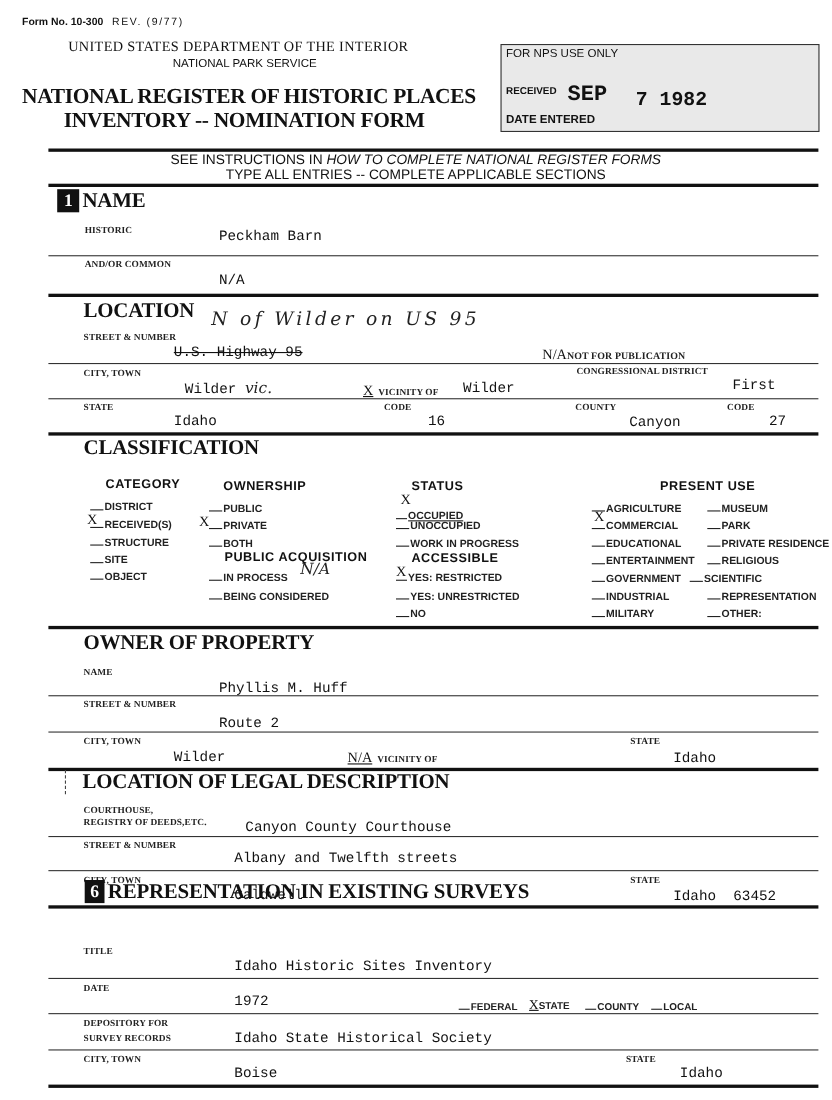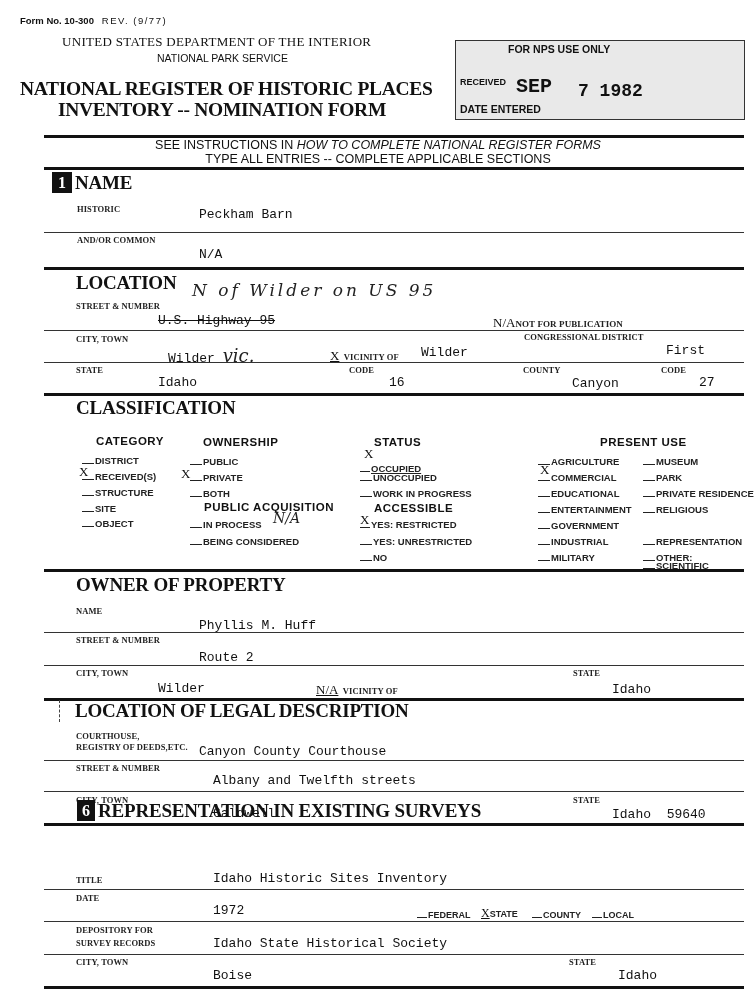--- a/index.html
+++ b/index.html
@@ -34,7 +34,7 @@
 <div class="abs serif" style="left:58px;top:99px;font-size:19.5px;font-weight:bold;letter-spacing:-0.3px;">INVENTORY -- NOMINATION FORM</div>
 
 <div class="nps-box">
-  <div class="abs sans" style="left:4px;top:2px;font-size:10.5px;font-weight:bold;margin-left:48px;">FOR NPS USE ONLY</div>
+  <div class="abs sans" style="left:4px;top:2px;font-size:10.5px;font-weight:normal;">FOR NPS USE ONLY</div>
   <div class="abs sans" style="left:4px;top:36px;font-size:9px;font-weight:bold;">RECEIVED</div>
   <div class="abs mono" style="left:60px;top:34px;font-size:20px;font-weight:bold;letter-spacing:0;">SEP</div>
   <div class="abs mono" style="left:122px;top:40px;font-size:18px;font-weight:bold;text-align:center;">7 1982</div>

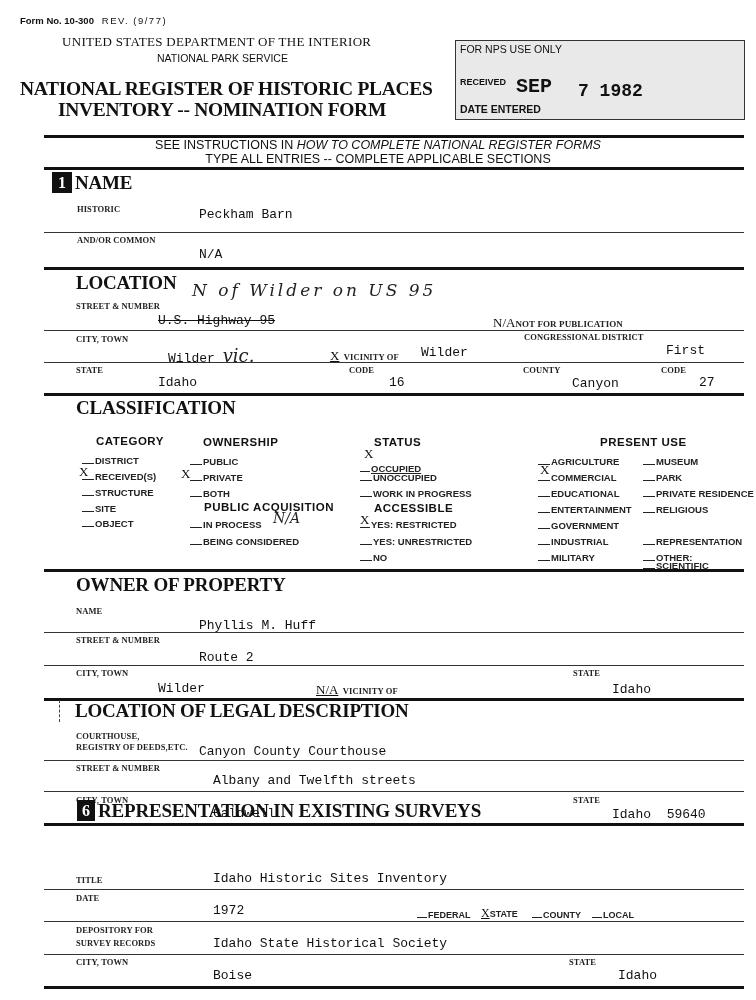--- a/index.html
+++ b/index.html
@@ -69,7 +69,7 @@
 <div class="abs lbl" style="left:76px;top:334px;">CITY, TOWN</div>
 <div class="abs lbl" style="left:524px;top:332px;">CONGRESSIONAL DISTRICT</div>
 <div class="abs val" style="left:168px;top:345px;">
-  <span>Wilder</span> <span class="hand" style="font-size:18px;text-align:right;">vic.</span>
+  <span>Wilder</span> <span class="hand" style="font-size:14px;text-align:right;">vic.</span>
 </div>
 <div class="abs" style="left:330px;top:346px;">
   <span class="mark" style="text-decoration:underline;">X</span> <span class="lbl">VICINITY OF</span>

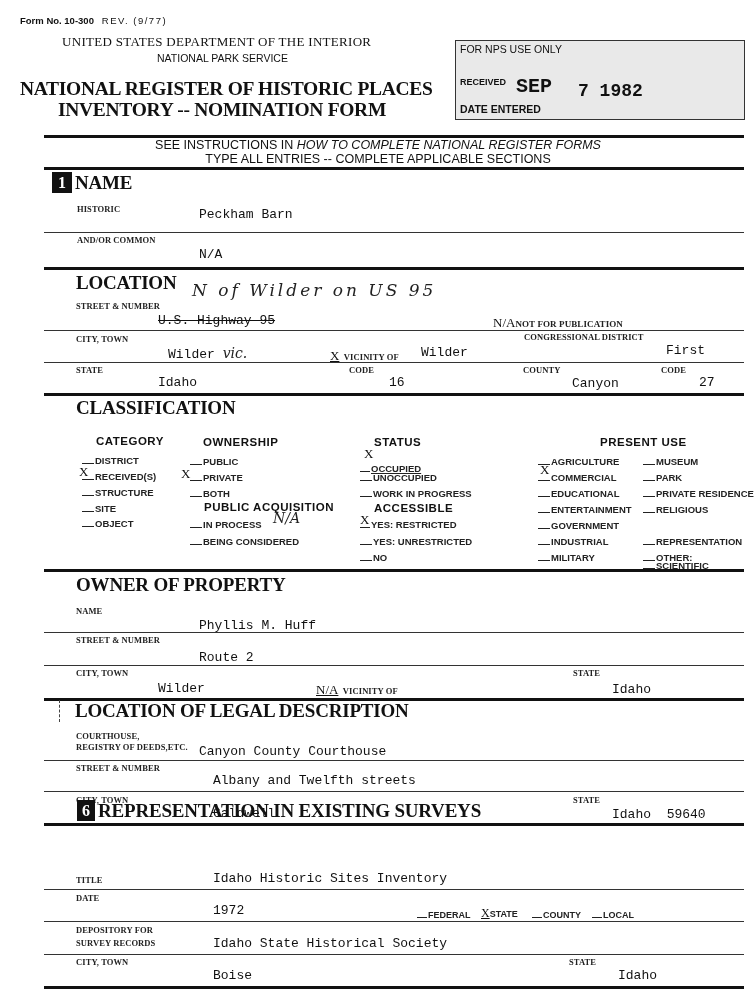--- a/index.html
+++ b/index.html
@@ -132,7 +132,7 @@
 <div class="abs opt" style="left:643px;top:471px;"><span class="blank"></span><span>PARK</span></div>
 <div class="abs opt" style="left:643px;top:487px;"><span class="blank"></span><span>PRIVATE RESIDENCE</span></div>
 <div class="abs opt" style="left:643px;top:503px;"><span class="blank"></span><span>RELIGIOUS</span></div>
-<div class="abs opt" style="left:643px;top:519px;margin-top:40px;"><span class="blank"></span><span>SCIENTIFIC</span></div>
+<div class="abs opt" style="left:627px;top:519px;"><span class="blank"></span><span>SCIENTIFIC</span></div>
 <div class="abs opt" style="left:643px;top:535px;"><span class="blank"></span><span>REPRESENTATION</span></div>
 <div class="abs opt" style="left:643px;top:551px;"><span class="blank"></span><span>OTHER:</span></div>
 

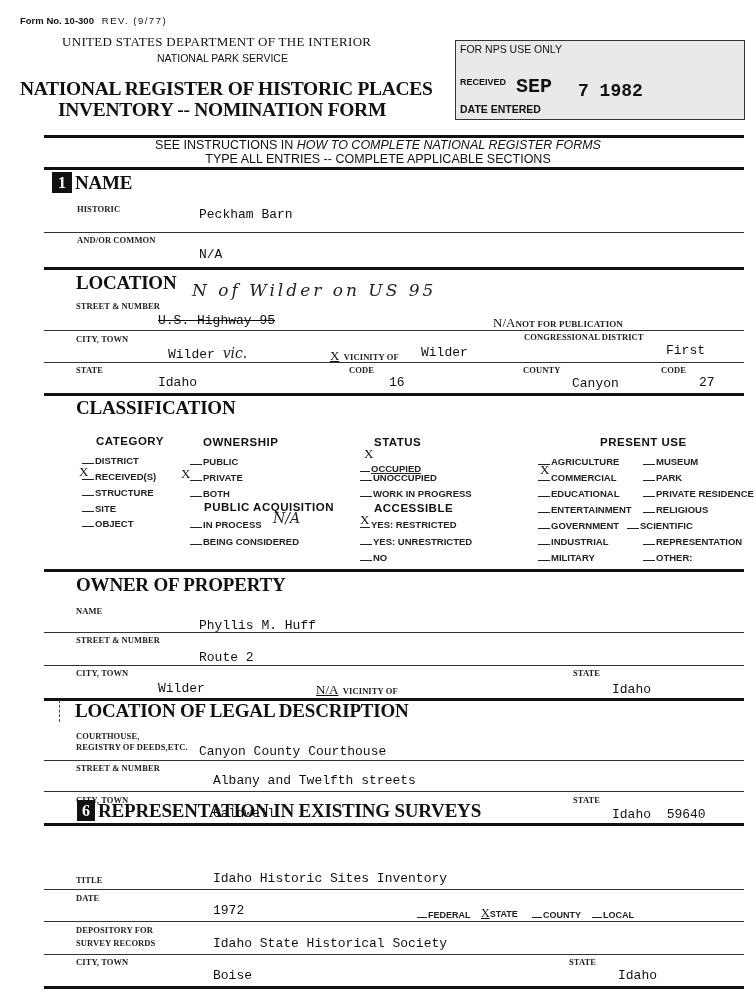--- a/index.html
+++ b/index.html
@@ -158,7 +158,7 @@
 <div class="abs sec-title" style="left:75px;top:700px;">LOCATION OF LEGAL DESCRIPTION</div>
 <div class="abs lbl" style="left:76px;top:731px;">COURTHOUSE,</div>
 <div class="abs lbl" style="left:76px;top:742px;">REGISTRY OF DEEDS,ETC.</div>
-<div class="abs val" style="left:199px;top:744px;">Canyon County Courthouse</div>
+<div class="abs val" style="left:223px;top:744px;">Canyon County Courthouse</div>
 <div class="rule thin" style="top:760px;"></div>
 <div class="abs lbl" style="left:76px;top:763px;">STREET &amp; NUMBER</div>
 <div class="abs val" style="left:213px;top:773px;">Albany and Twelfth streets</div>

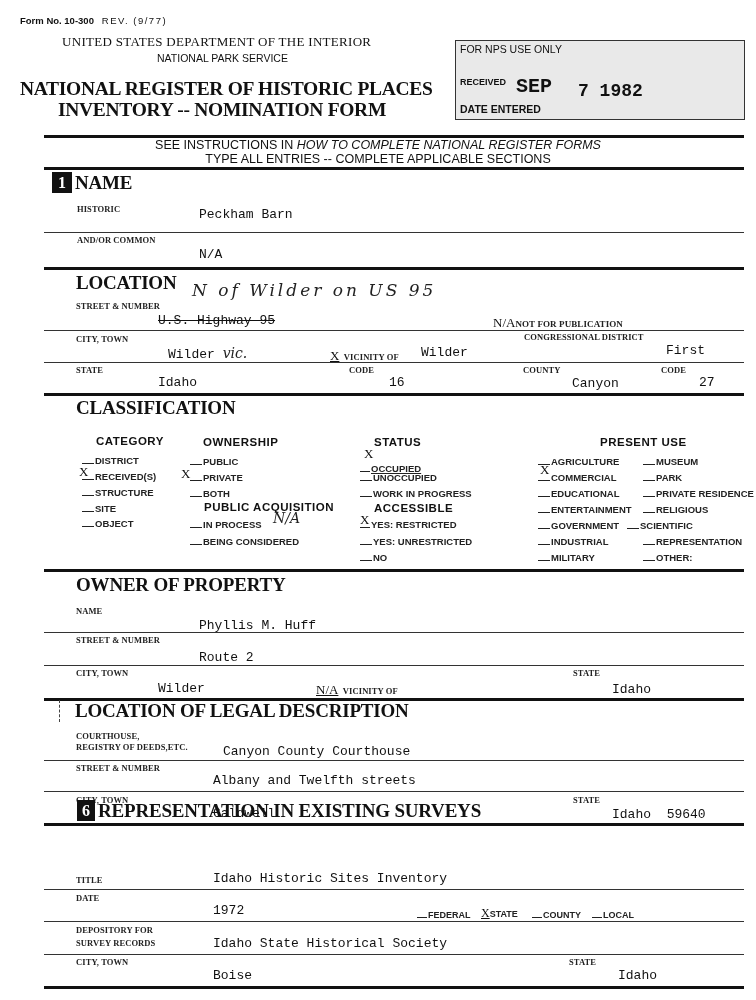--- a/index.html
+++ b/index.html
@@ -167,7 +167,7 @@
 <div class="abs lbl" style="left:573px;top:795px;">STATE</div>
 <div class="abs val" style="left:213px;top:806px;">Caldwell</div>
 <div class="abs val" style="left:612px;top:807px;">
-  <span>Idaho</span>&nbsp;&nbsp;<span>59640</span>
+  <span>Idaho</span>&nbsp;&nbsp;<span>63452</span>
 </div>
 <div class="rule thick" style="top:823px;"></div>
 

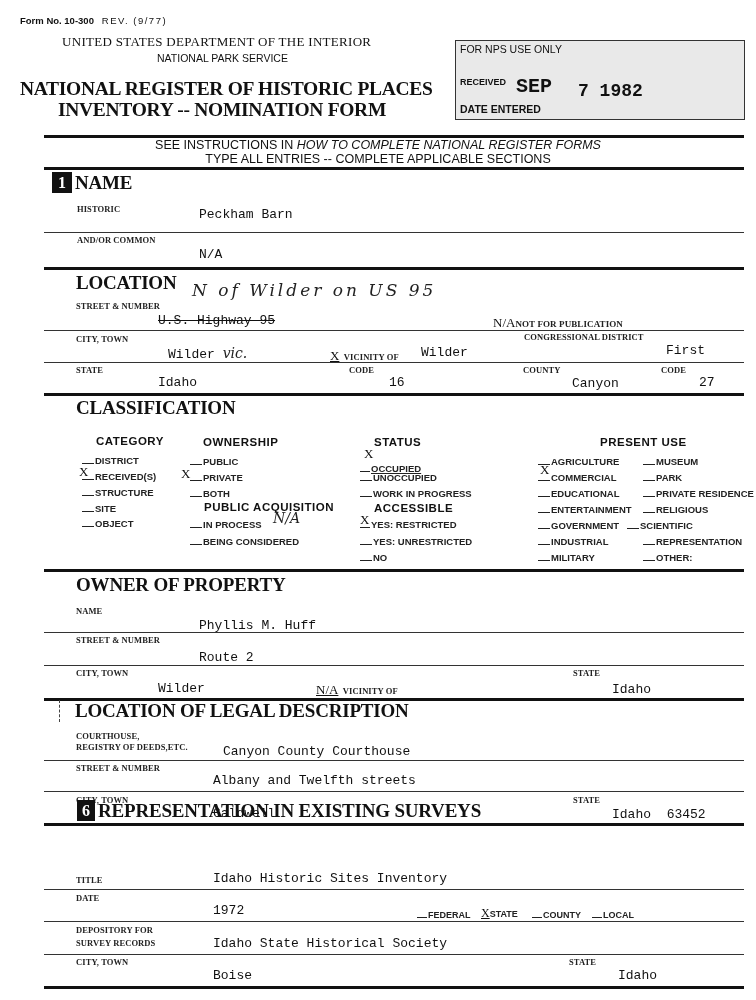--- a/index.html
+++ b/index.html
@@ -174,7 +174,7 @@
 <div class="abs sec-title" style="left:48px;top:800px;padding-left:29px;">
   <span class="badge" style="width:18px;">6</span><span>REPRESENTATION IN EXISTING SURVEYS</span>
 </div>
-<div class="abs lbl" style="left:76px;top:859px;margin-top:16px;">TITLE</div>
+<div class="abs lbl" style="left:76px;top:859px;">TITLE</div>
 <div class="abs val" style="left:213px;top:871px;">Idaho Historic Sites Inventory</div>
 <div class="rule thin" style="top:889px;"></div>
 <div class="abs lbl" style="left:76px;top:893px;">DATE</div>

